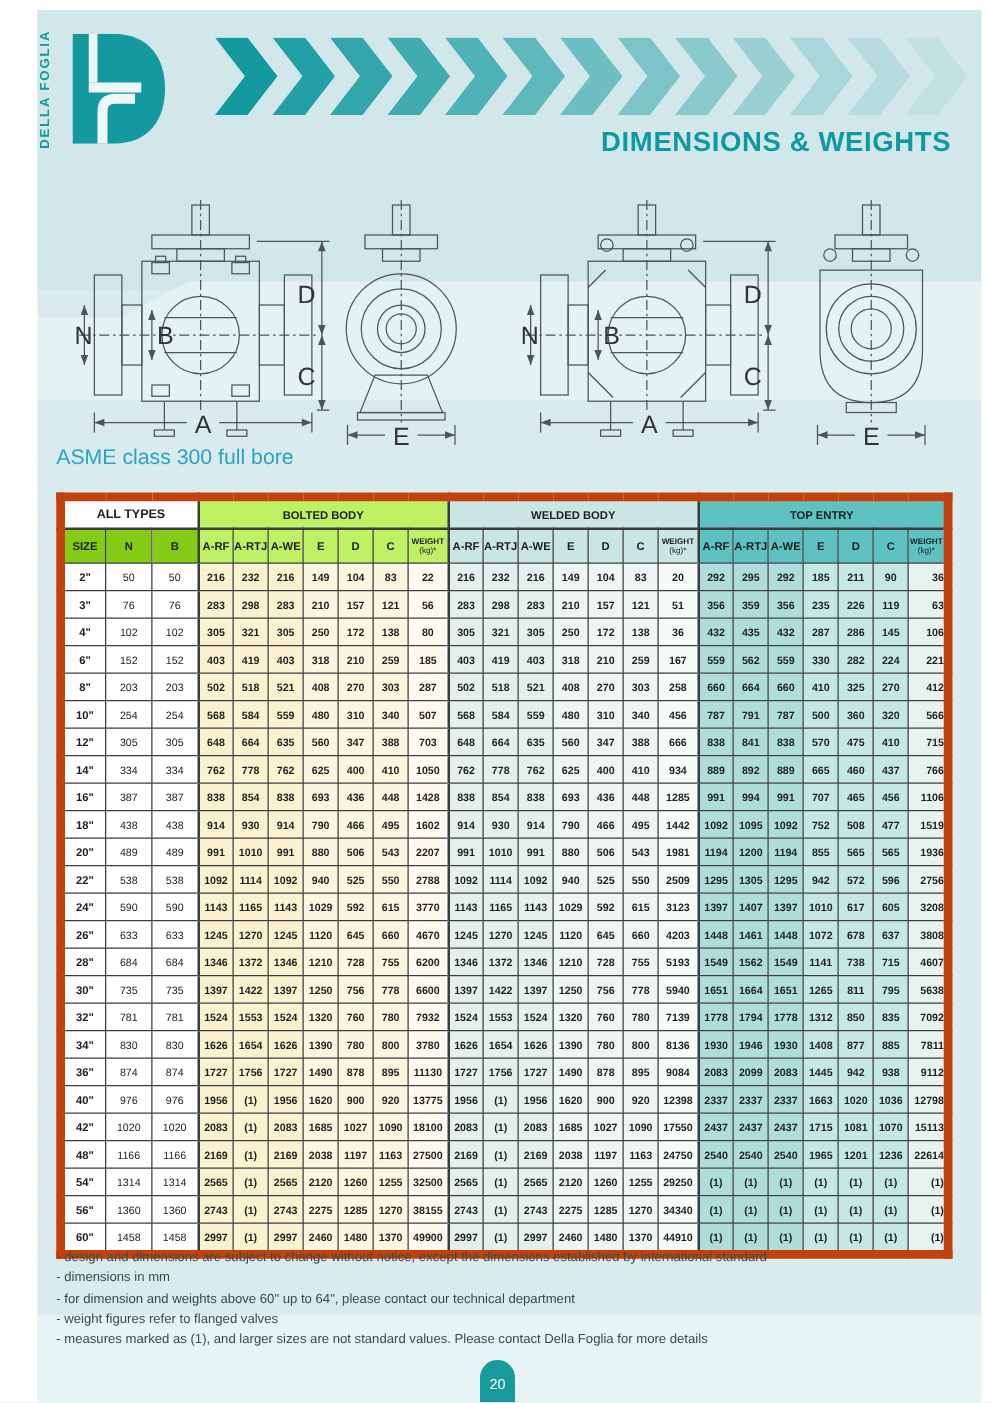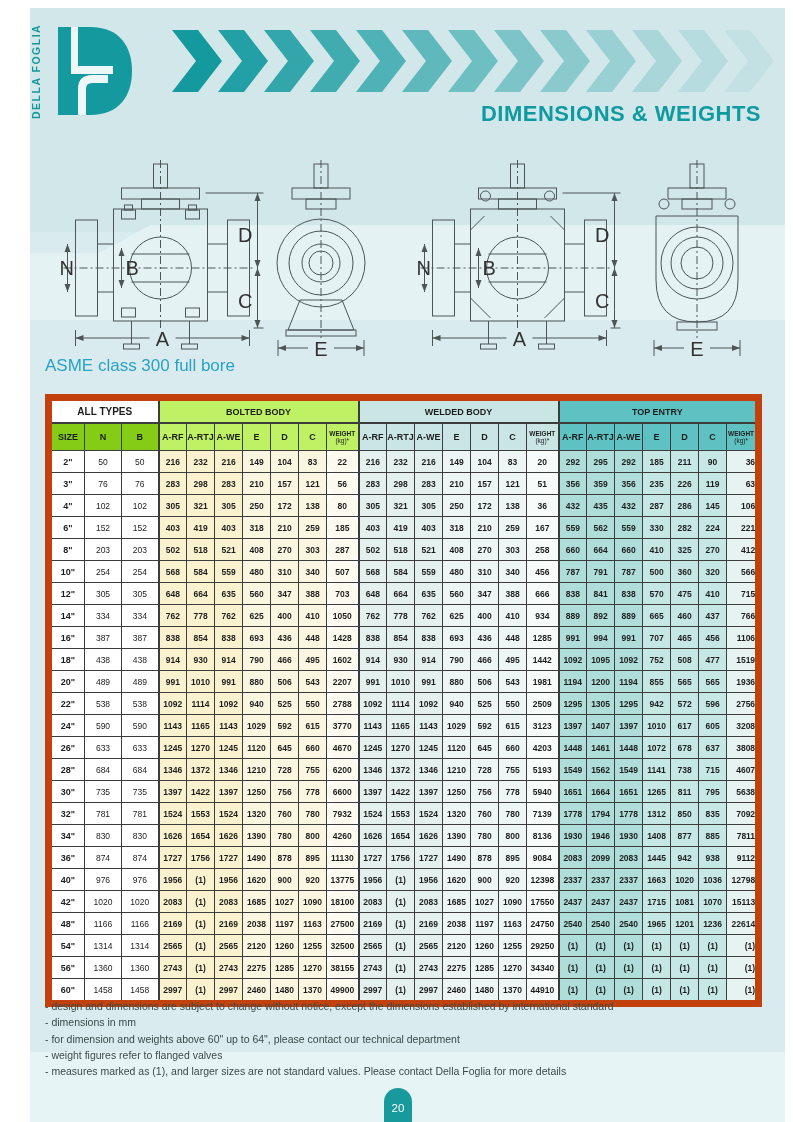--- a/index.html
+++ b/index.html
@@ -753,7 +753,7 @@
             <td class="b-x2">1390</td>
             <td class="b-x2">780</td>
             <td class="b-x2">800</td>
-            <td class="b-xw">4260</td>
+            <td class="b-xw">3780</td>
             <td class="w-x1 gs">1626</td>
             <td class="w-x1">1654</td>
             <td class="w-x1">1626</td>

